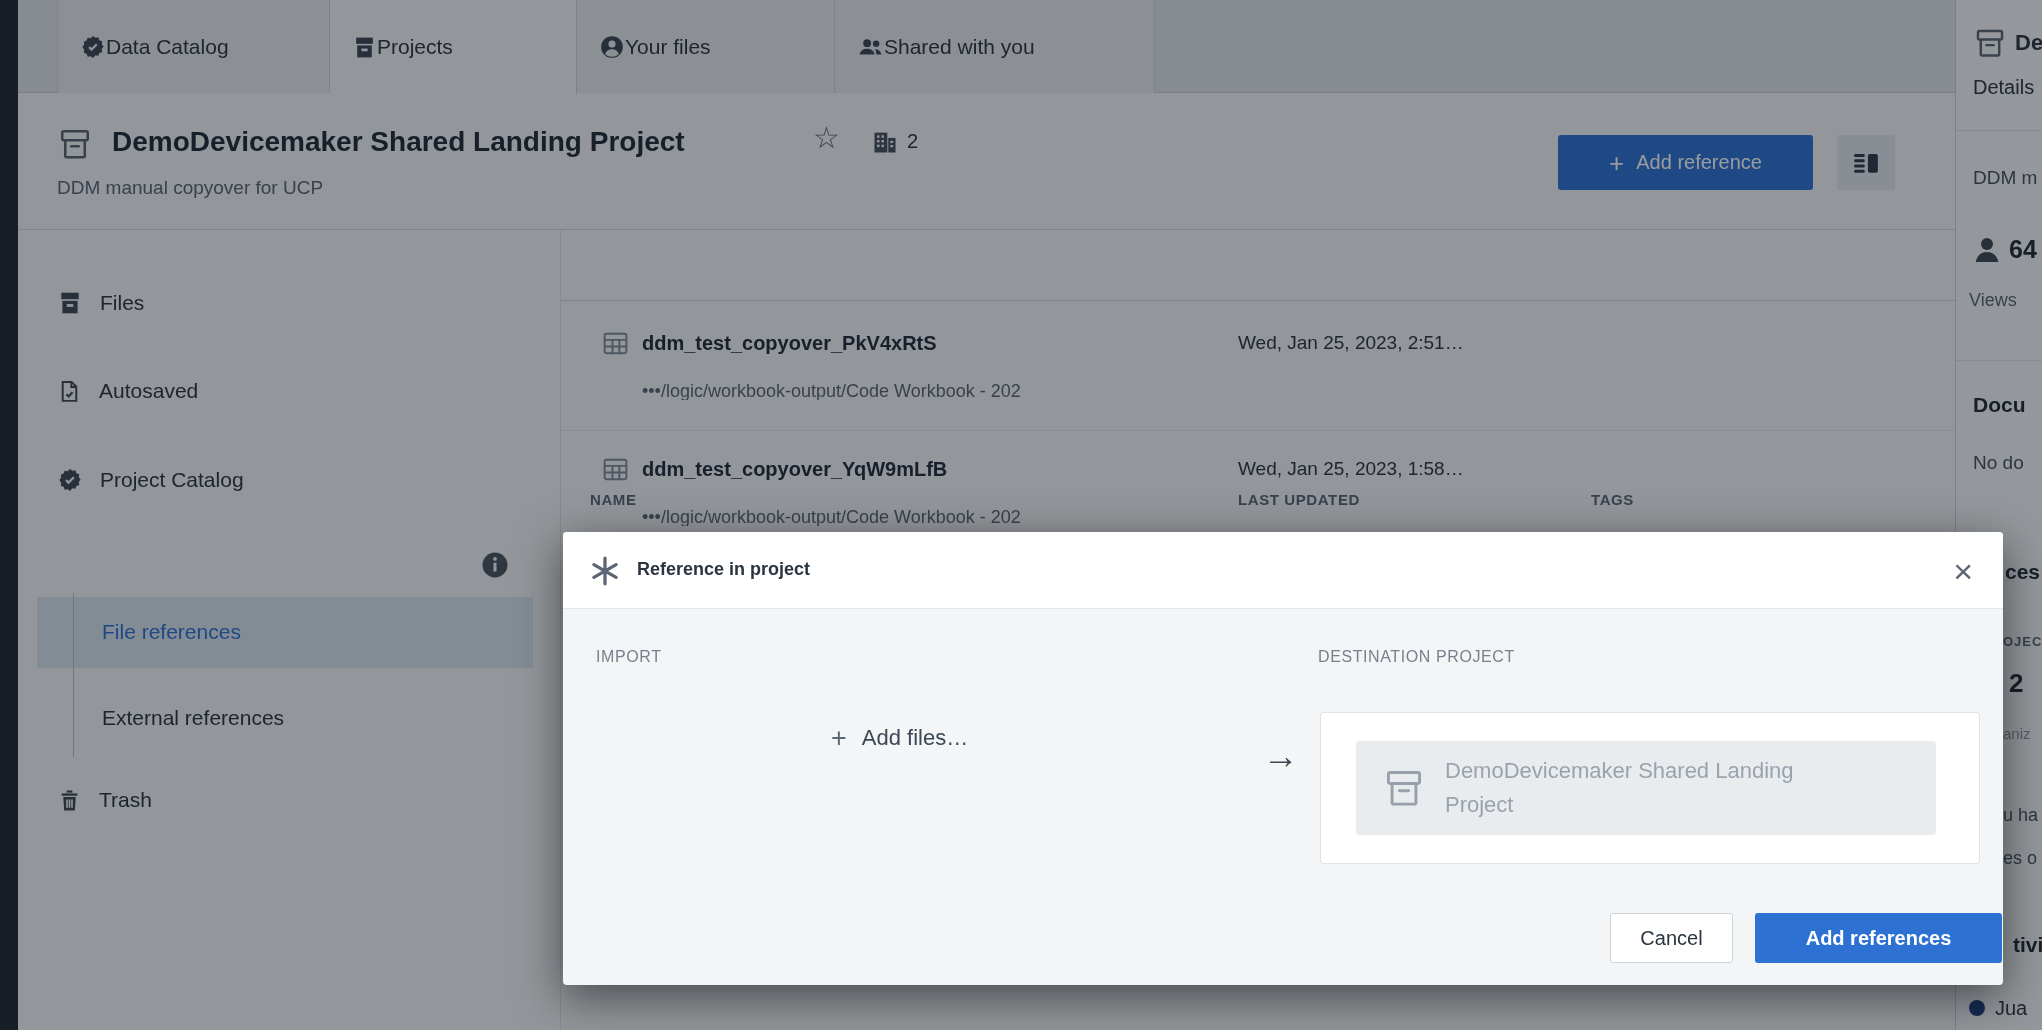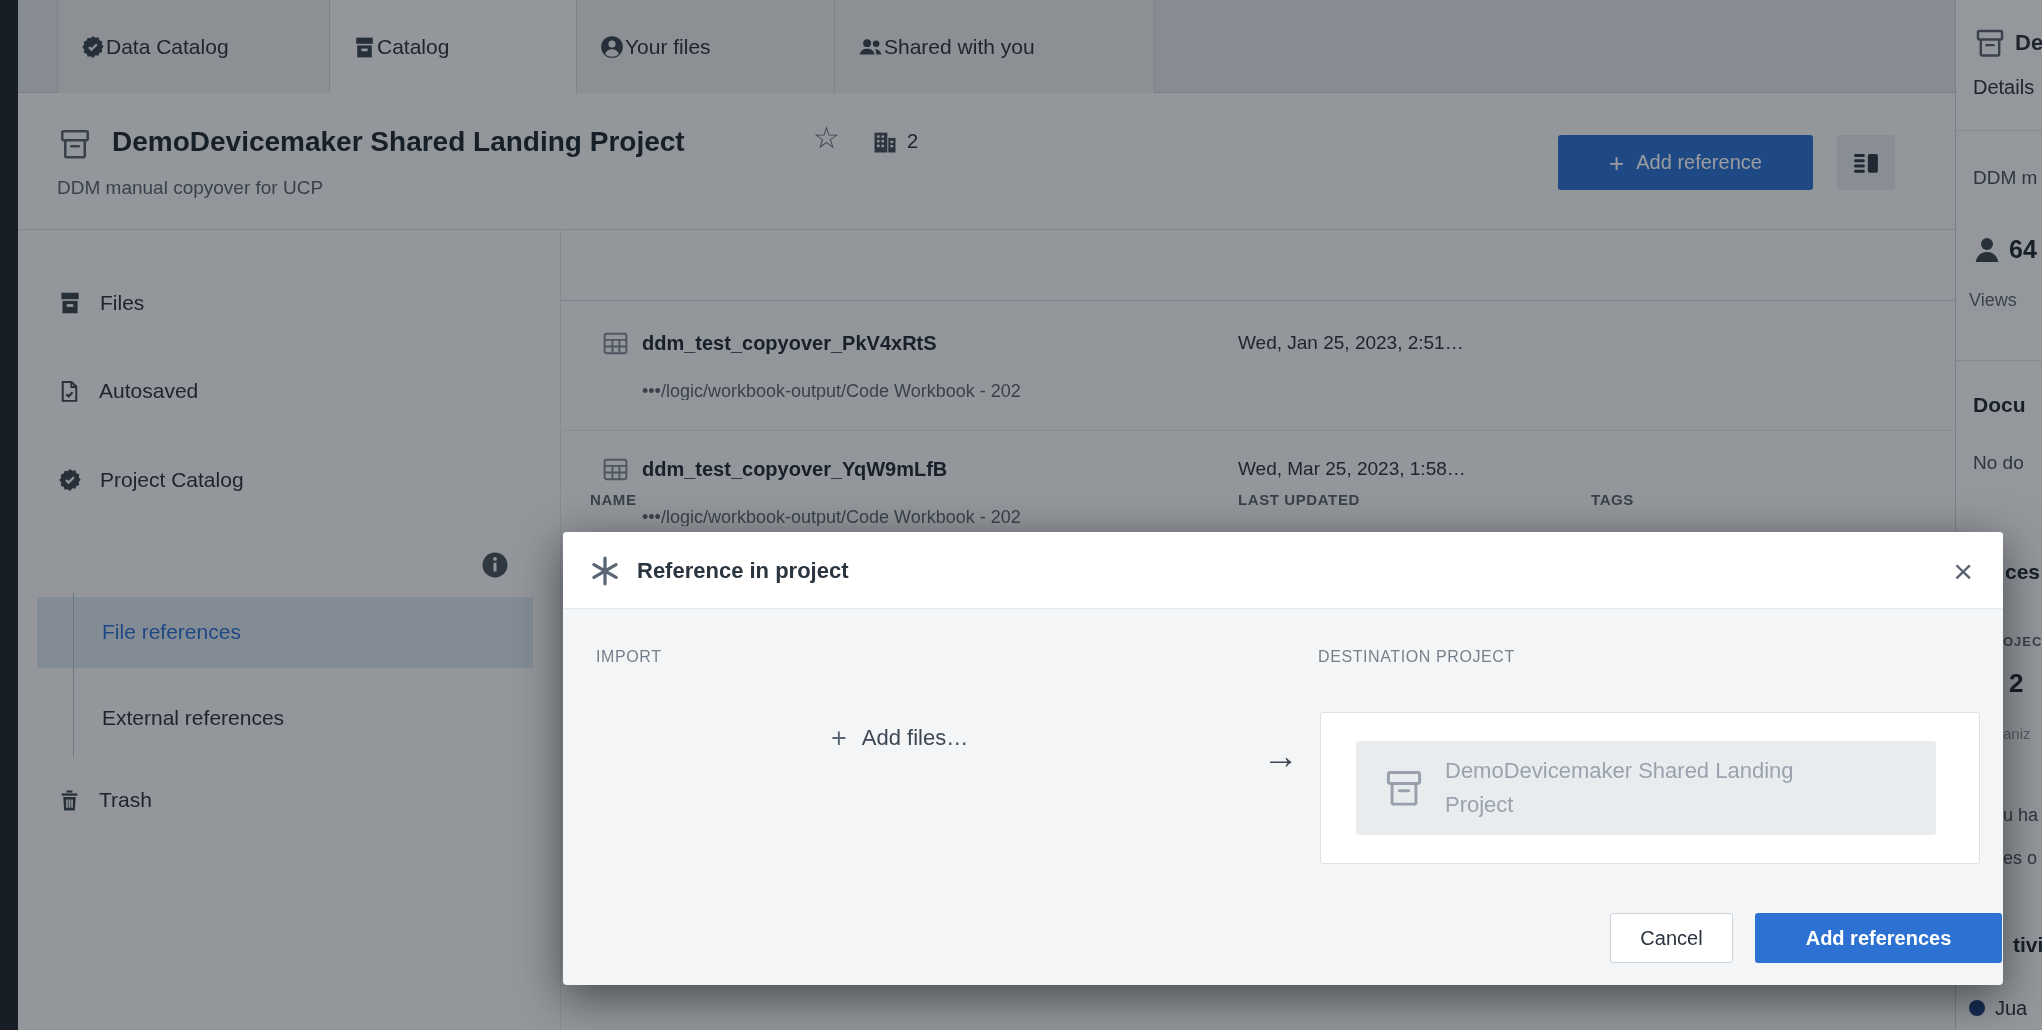--- a/index.html
+++ b/index.html
@@ -131,7 +131,7 @@
           <path fill="#f4f6f8" d="M9 13h6v2.6H9z"></path>
         </svg>
     </span>
-    <span>Catalog</span>
+    <span>Projects</span>
   </div>
 
   <div class="tab tab-yourfiles">

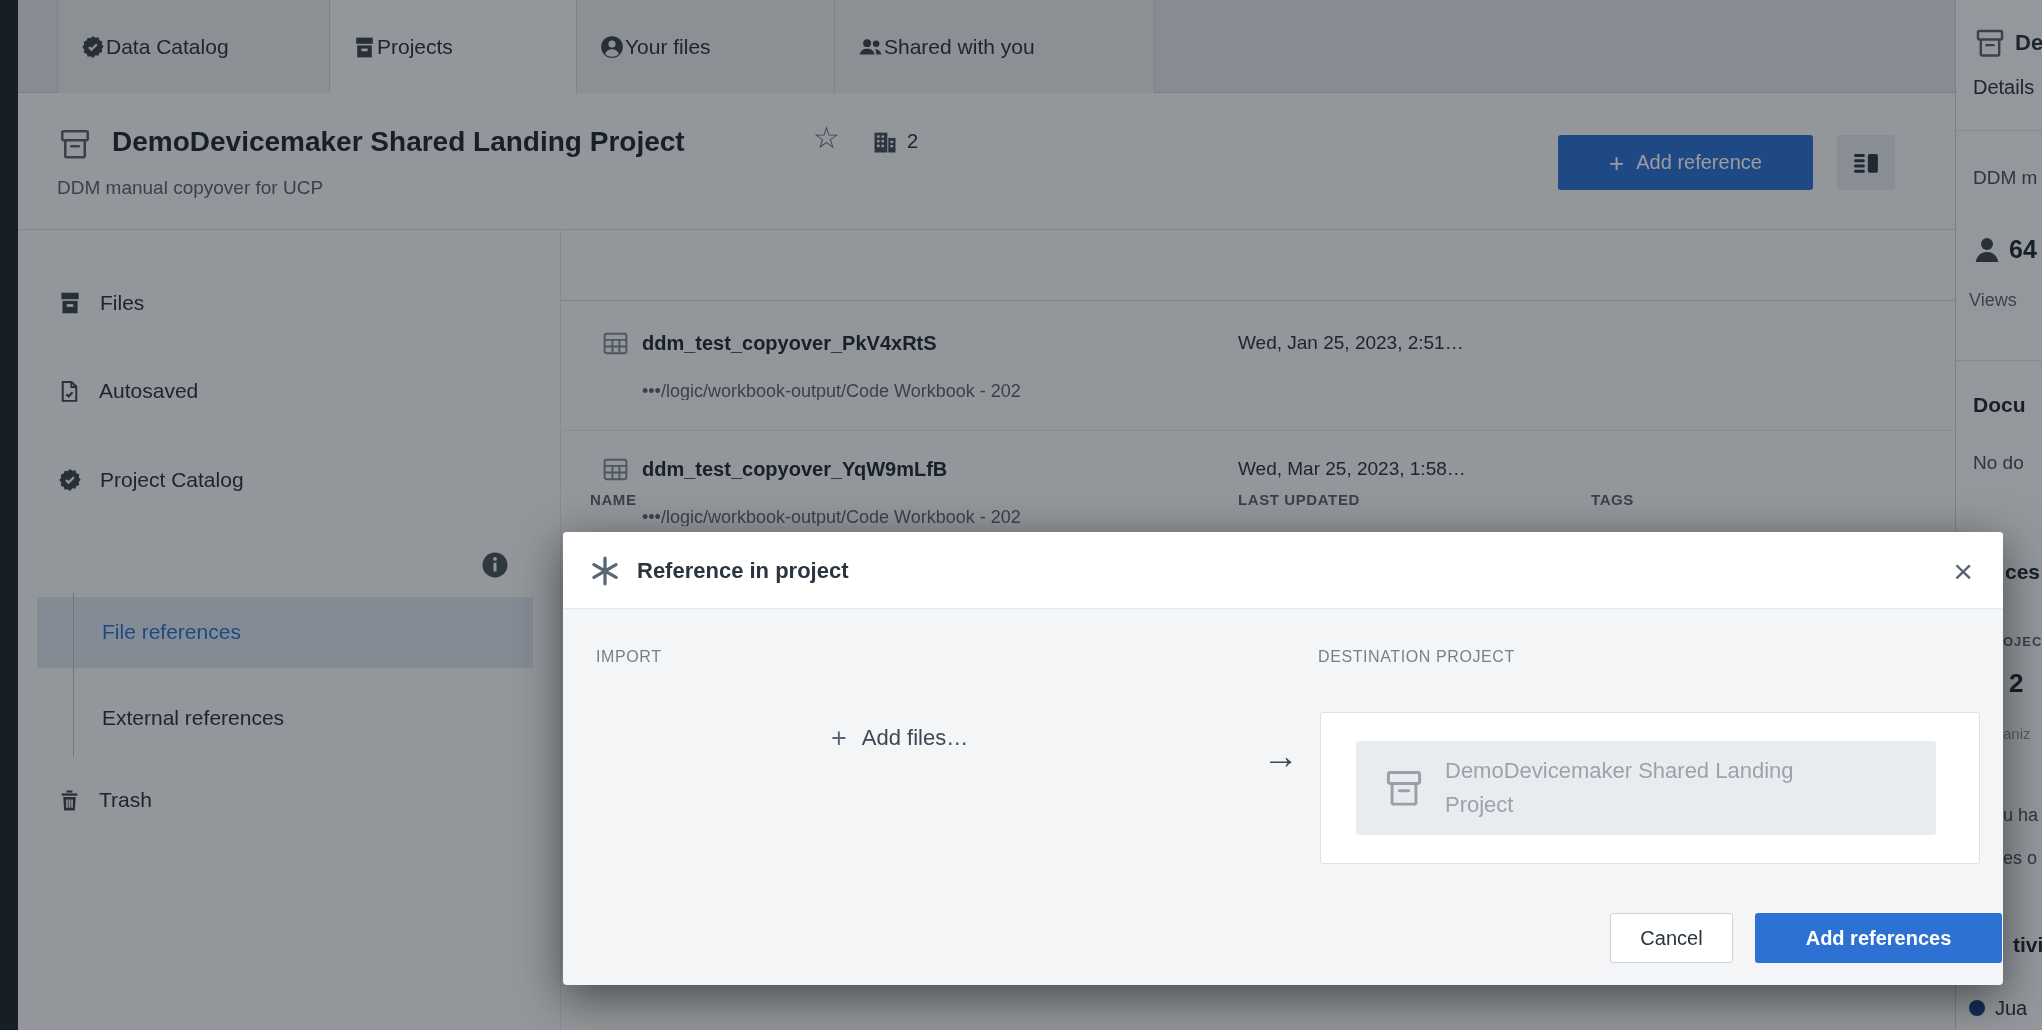--- a/index.html
+++ b/index.html
@@ -296,7 +296,7 @@
           </svg>
       </span>
       <span class="t row-name" style="left:81px;top:229px;">ddm_test_copyover_YqW9mLfB</span>
-      <span class="t row-date" style="left:677px;top:229px;">Wed, Mar 25, 2023, 1:58…</span>
+      <span class="t row-date" style="left:677px;top:229px;">Wed, Jan 25, 2023, 1:58…</span>
       <span class="t row-path" style="left:81px;top:278px;">•••/logic/workbook-output/Code Workbook - 202</span>
     </div>
   </div>

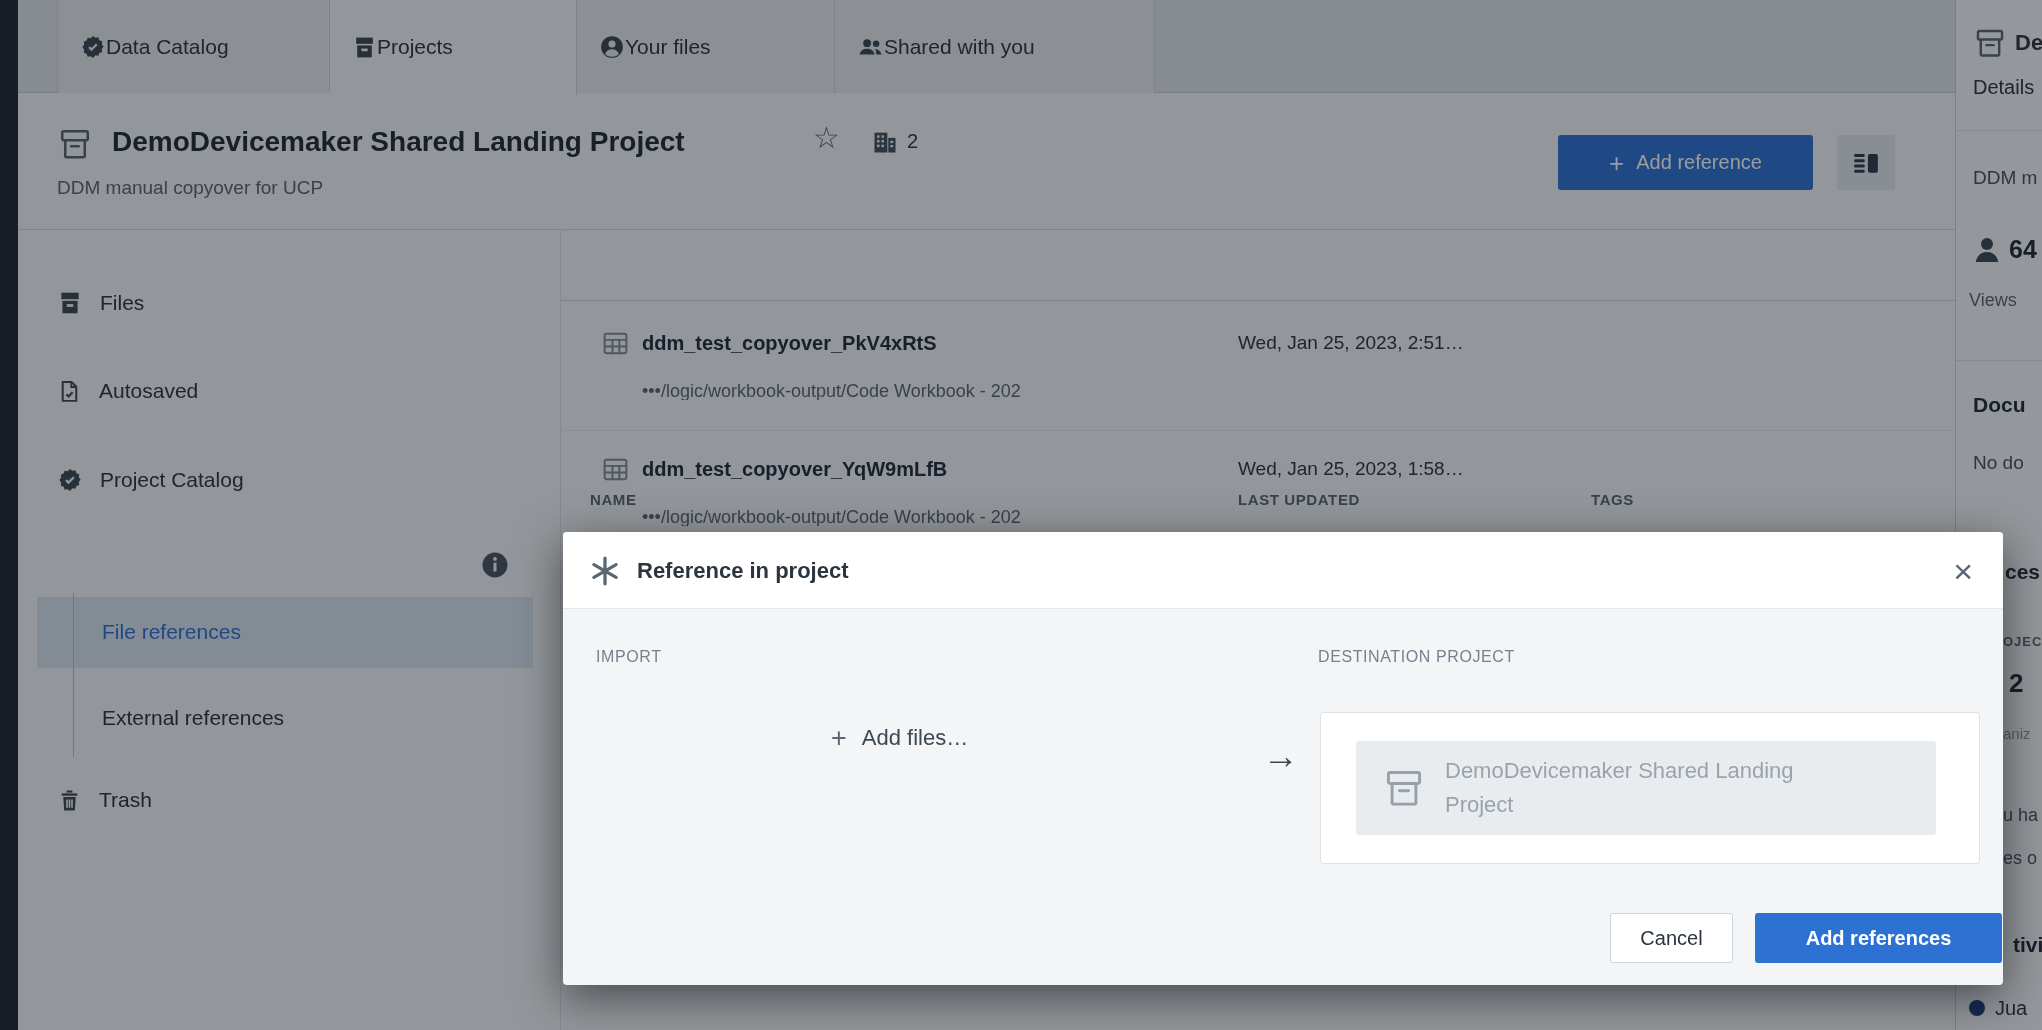--- a/index.html
+++ b/index.html
@@ -84,7 +84,7 @@
   .modal-header{position:absolute;left:0;top:0;width:100%;height:77px;background:#fff;
                 border-bottom:1px solid #e4e8eb;border-radius:4px 4px 0 0;box-sizing:border-box;}
   .m-ast{position:absolute;left:24px;top:21px;color:#5a6673;}
-  .m-title{left:74px;top:28px;font-size:22px;font-weight:bold;color:#2b3540;}
+  .m-title{left:74px;top:28px;font-size:18px;font-weight:bold;color:#2b3540;}
   .m-close{position:absolute;right:30px;top:22px;font-size:34px;color:#5a6673;cursor:pointer;line-height:1;}
   .m-label{font-size:16px;font-weight:500;color:#76818d;letter-spacing:.6px;}
   .m-addfiles{position:absolute;left:268px;top:190px;height:32px;display:flex;

